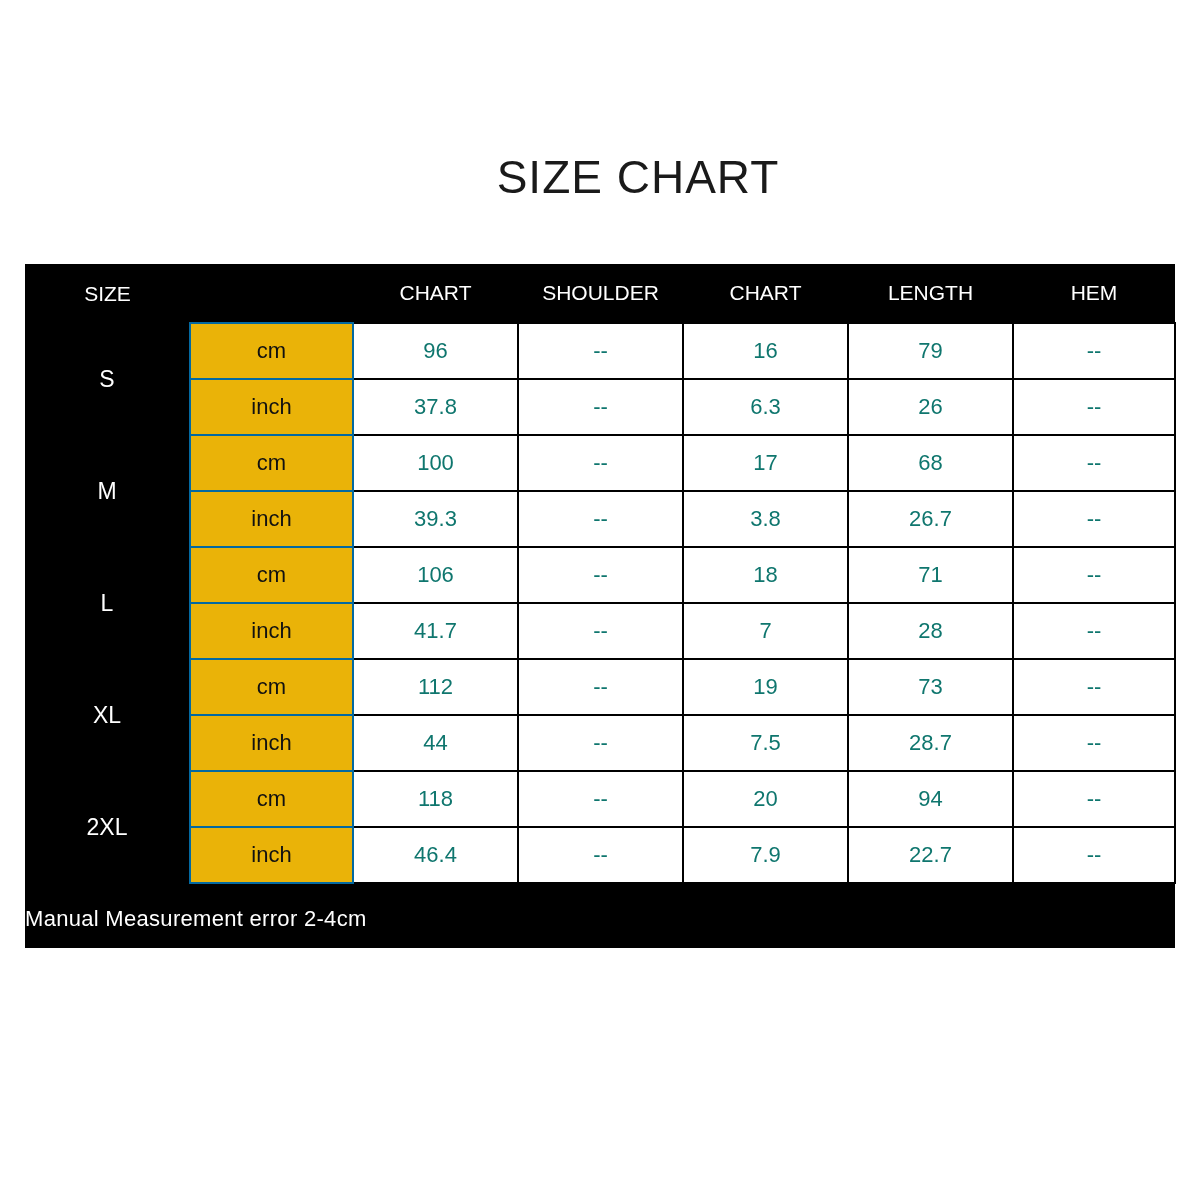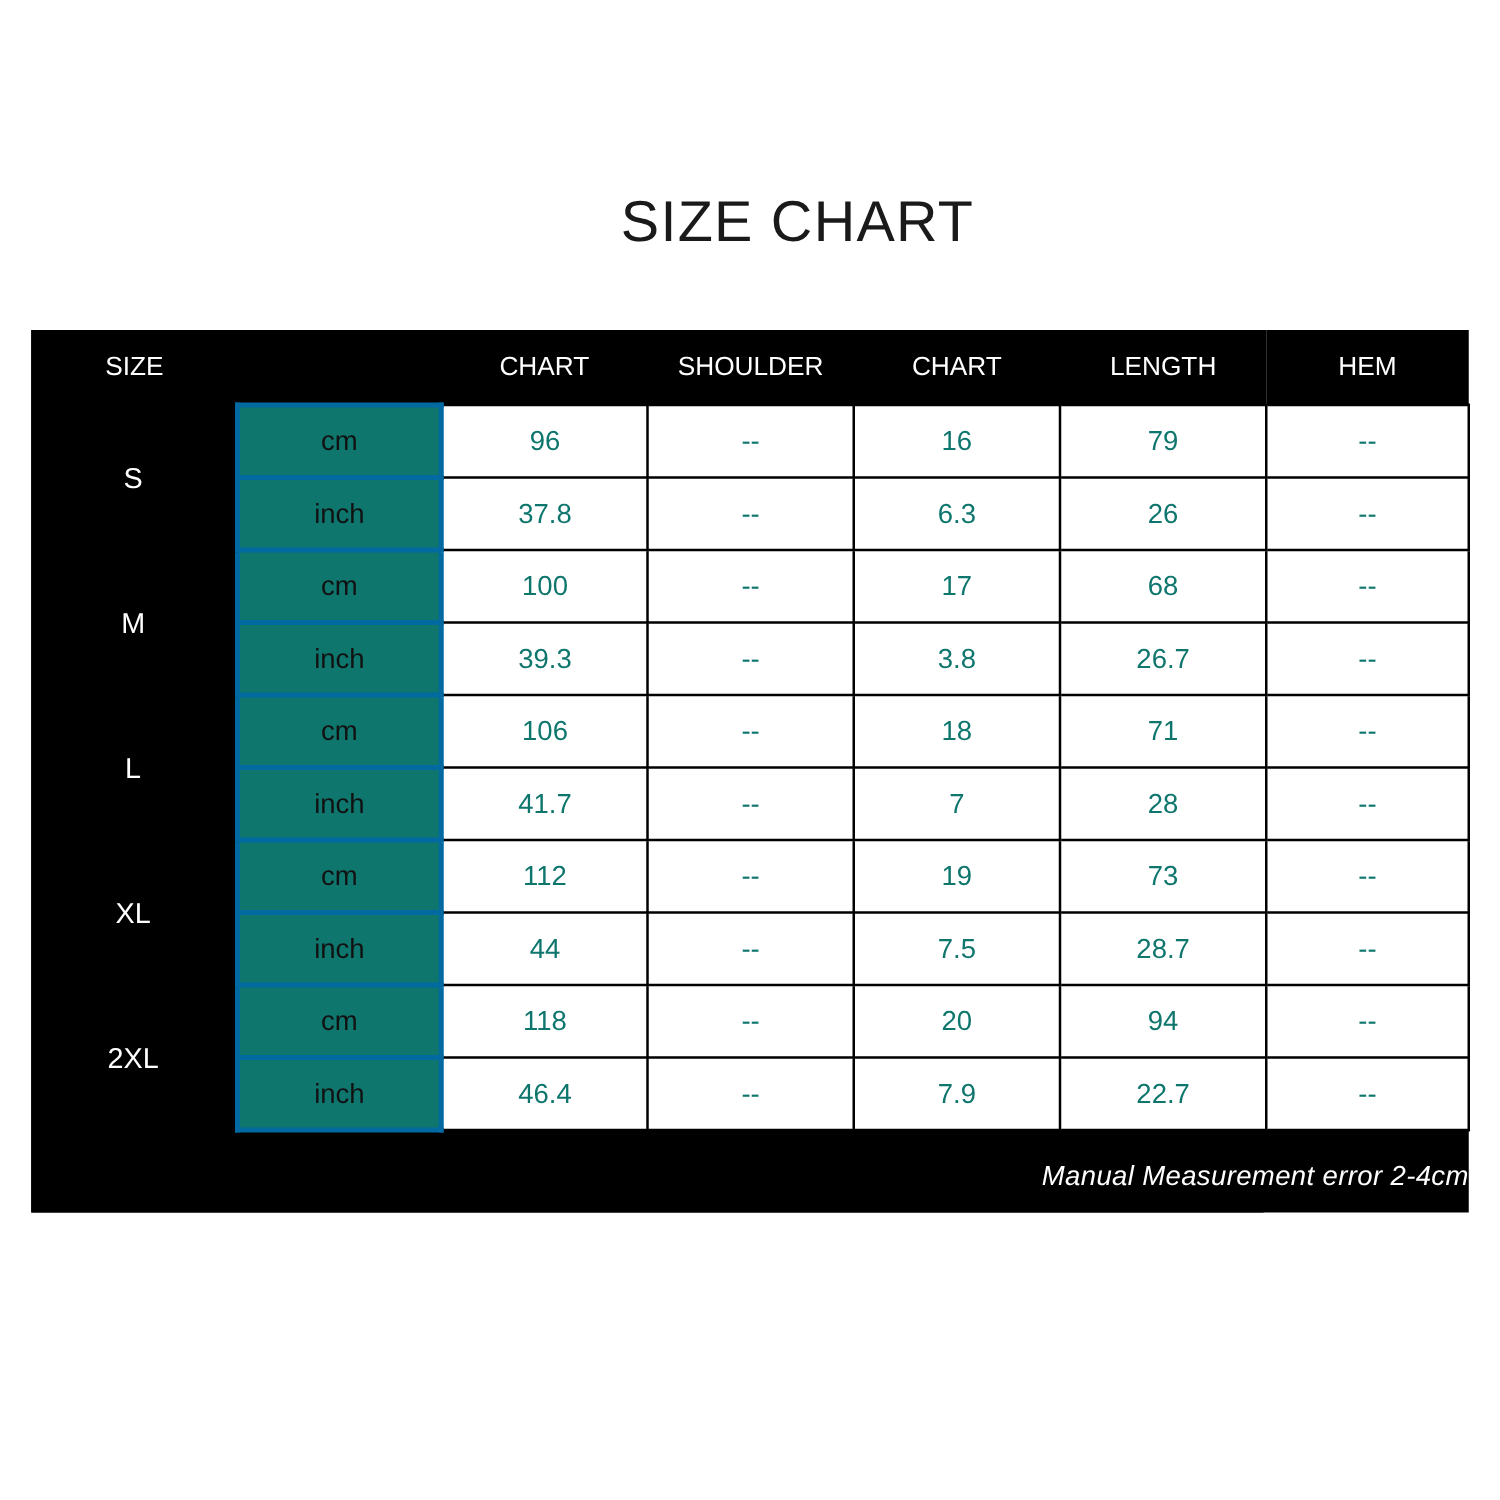--- a/index.html
+++ b/index.html
@@ -81,13 +81,13 @@
     border: 2px solid #000000;
   }
   .unit-cell {
-    background: #0f766e;
+    background: #eab308;
     color: #111111;
     font-size: 22px;
     text-align: center;
     height: 54px;
     vertical-align: middle;
-    border: 4px solid #0369a1;
+    border: 2px solid #0369a1;
   }
   .footer-cell {
     background: #000000;

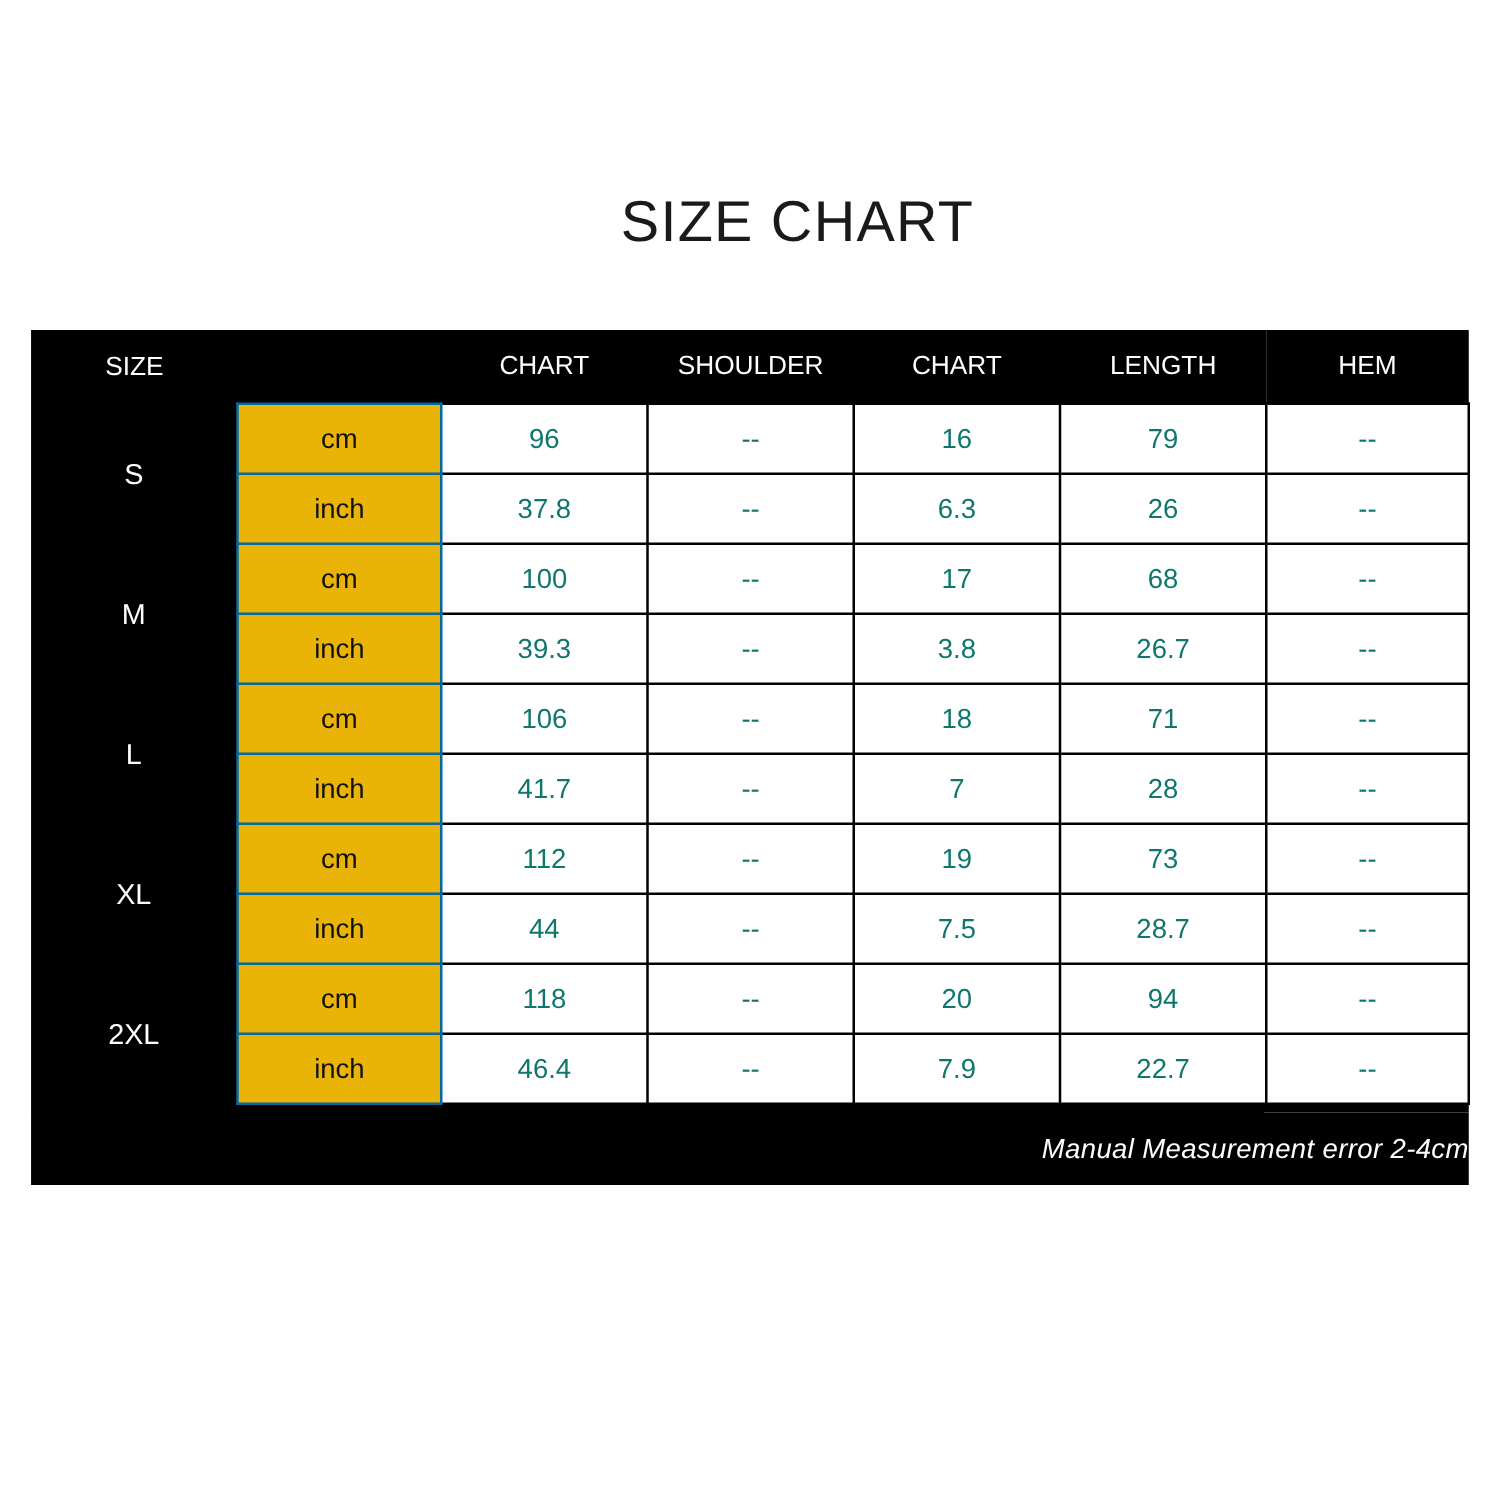--- a/index.html
+++ b/index.html
@@ -93,12 +93,11 @@
     background: #000000;
     color: #ffffff;
     font-size: 22px;
-    text-align: right;
+    text-align: left;
     height: 58px;
     vertical-align: middle;
     border: none;
     letter-spacing: 0.3px;
-    font-style: italic;
   }
   .spacer-row td {
     height: 6px;

